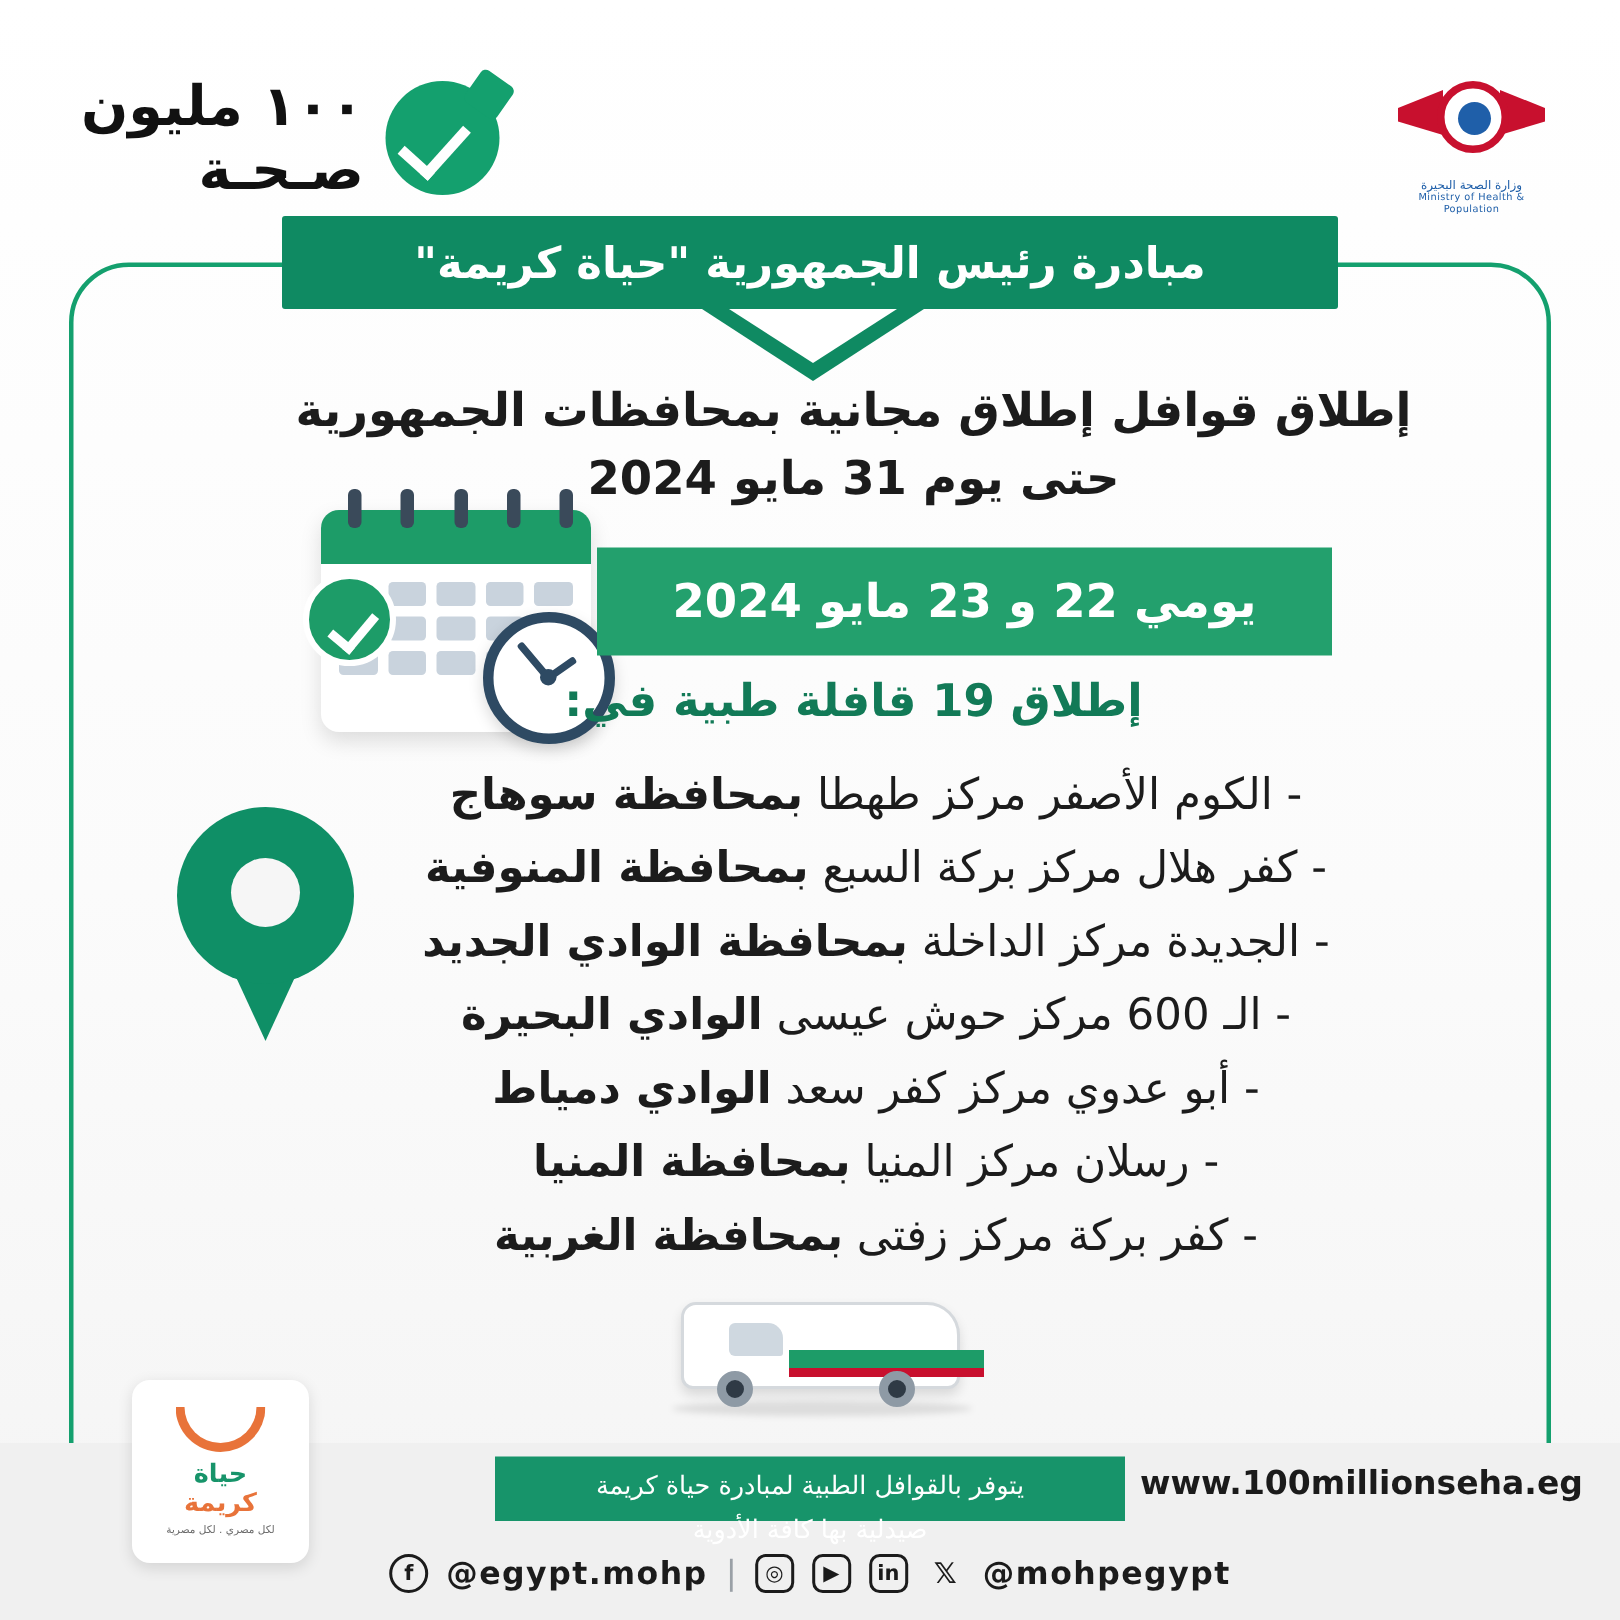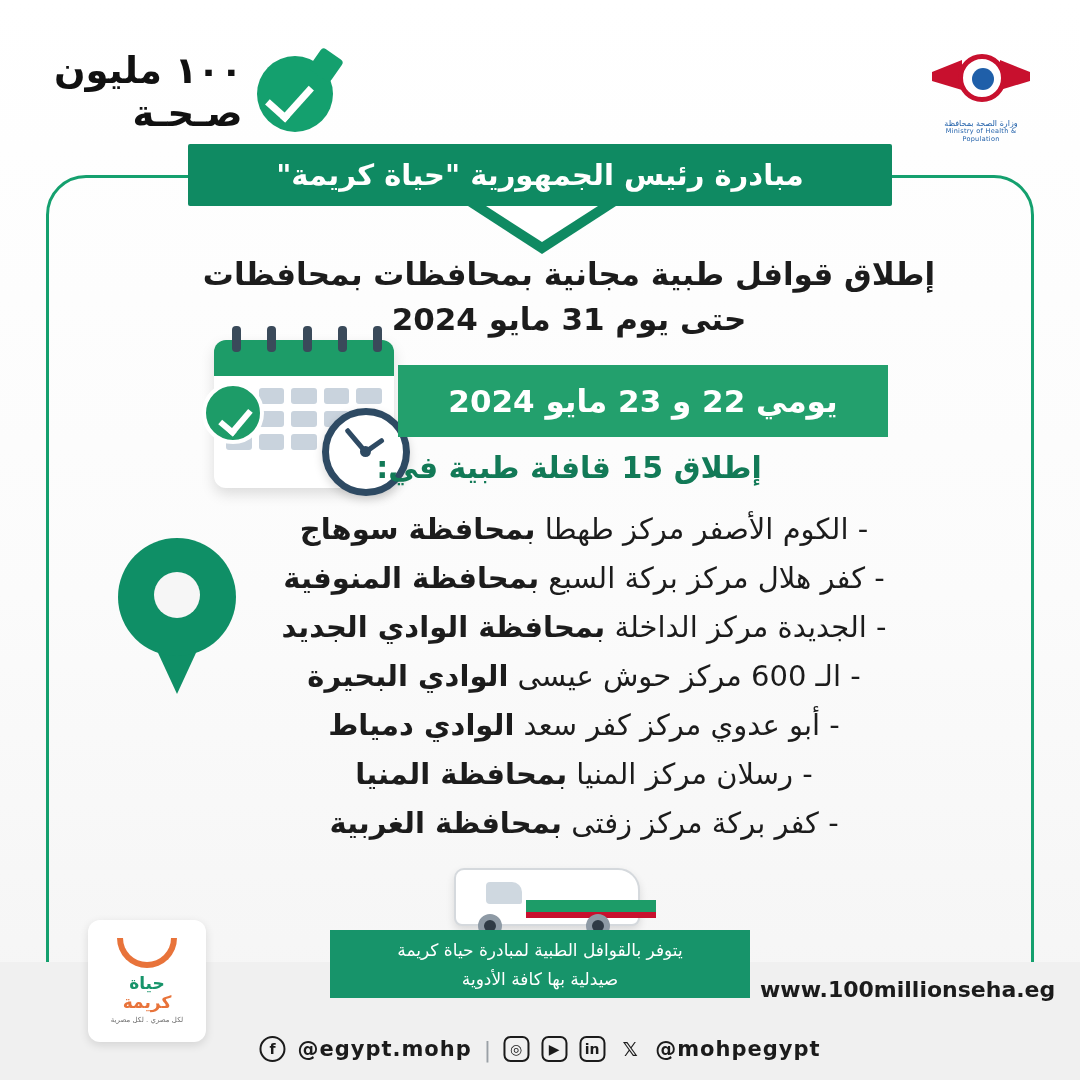--- a/index.html
+++ b/index.html
@@ -51,7 +51,7 @@
 
   .brand-100 {
     position: absolute; top: 52px; left: 54px;
-    display: flex; align-items: flex-end; gap: 14px;
+    display: flex; align-items: center; gap: 14px;
   }
   .brand-words {
     text-align: right; color: #111; line-height: 1;

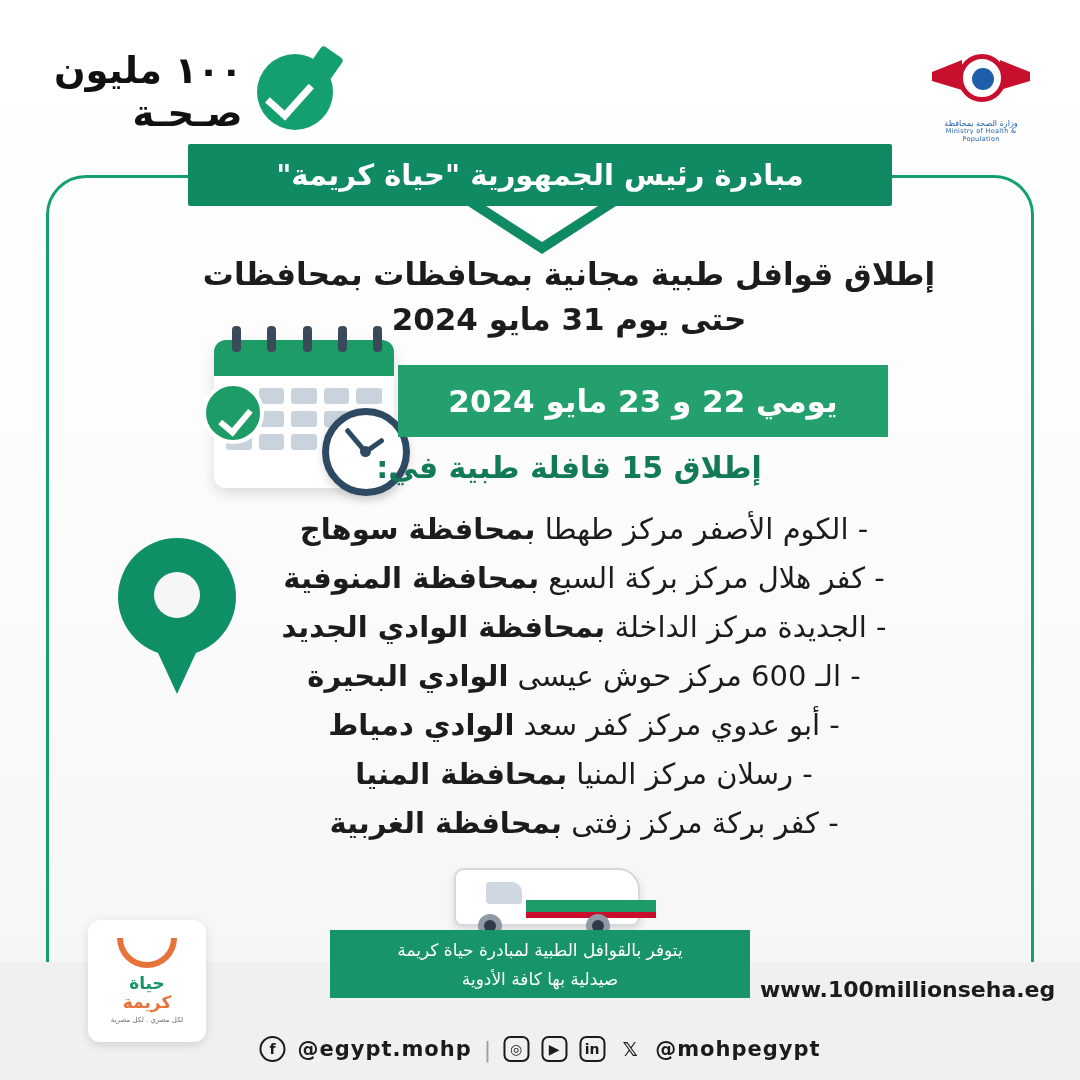--- a/index.html
+++ b/index.html
@@ -296,7 +296,7 @@
         <span class="ring"></span>
       </div>
       <div class="moh-caption">
-        <div>وزارة الصحة بمحافظة</div>
+        <div>وزارة الصحة البحيرة</div>
         <div class="en">Ministry of Health &amp; Population</div>
       </div>
     </div>

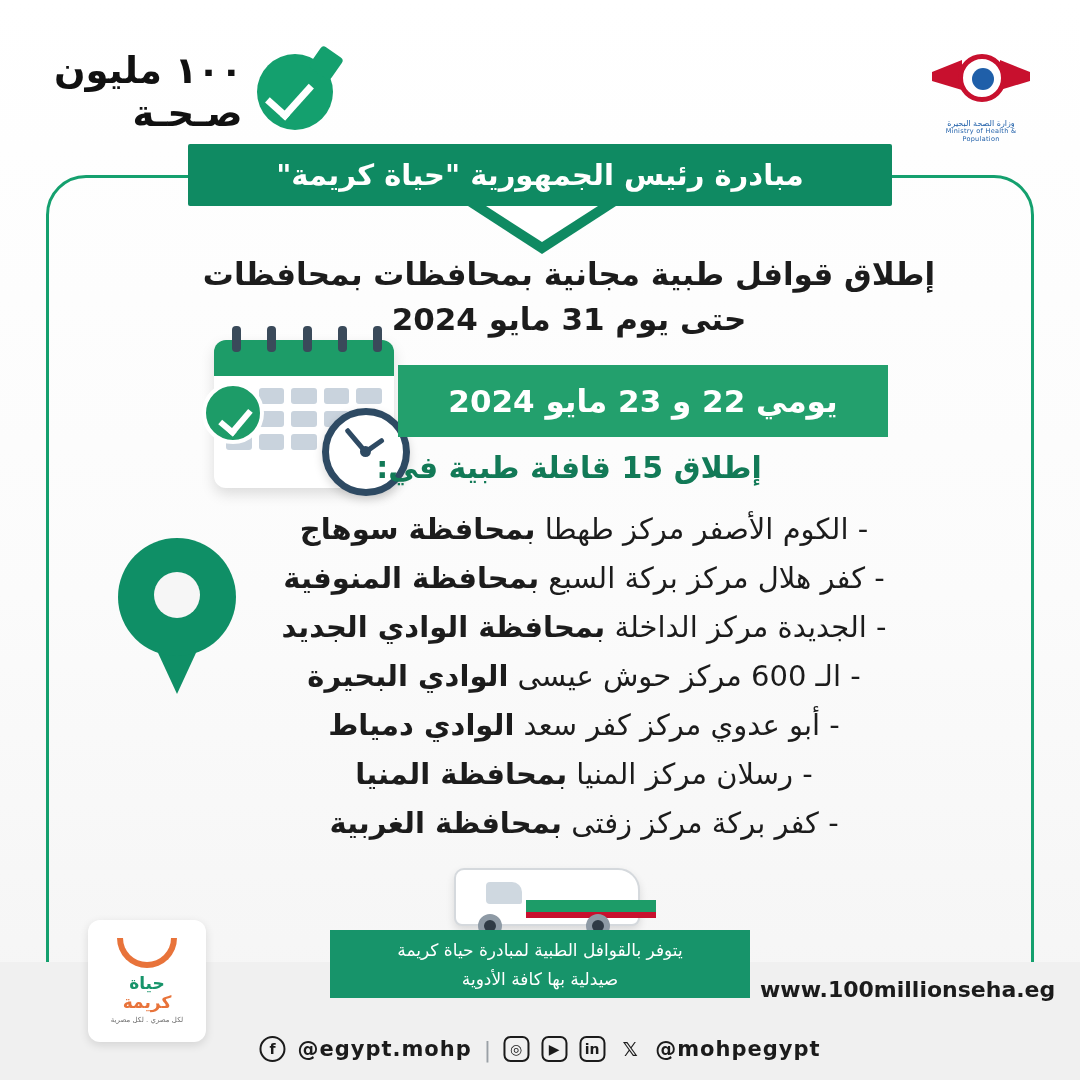--- a/index.html
+++ b/index.html
@@ -319,7 +319,7 @@
   <div class="ribbon-notch-inner"></div>
 
   <div class="headline">
-    <div>إطلاق قوافل طبية مجانية بمحافظات بمحافظات</div>
+    <div>إطلاق قوافل إطلاق مجانية بمحافظات الجمهورية</div>
     <div>حتى يوم 31 مايو 2024</div>
   </div>
 

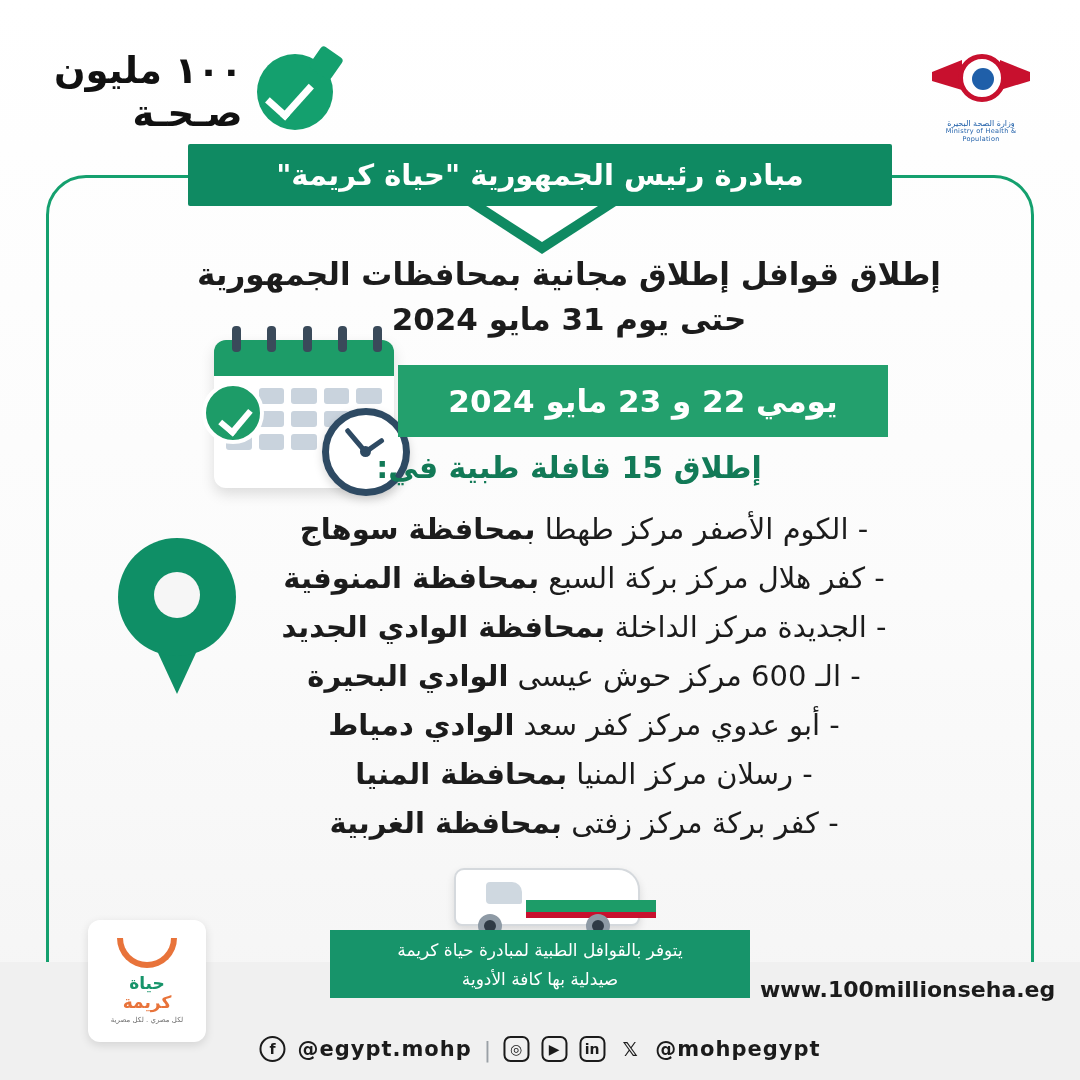--- a/index.html
+++ b/index.html
@@ -361,7 +361,7 @@
 
   <div class="date-badge">يومي 22 و 23 مايو 2024</div>
 
-  <div class="list-title">إطلاق 15 قافلة طبية في:</div>
+  <div class="list-title">إطلاق 19 قافلة طبية في:</div>
 
   <div class="list">
     <div class="row">

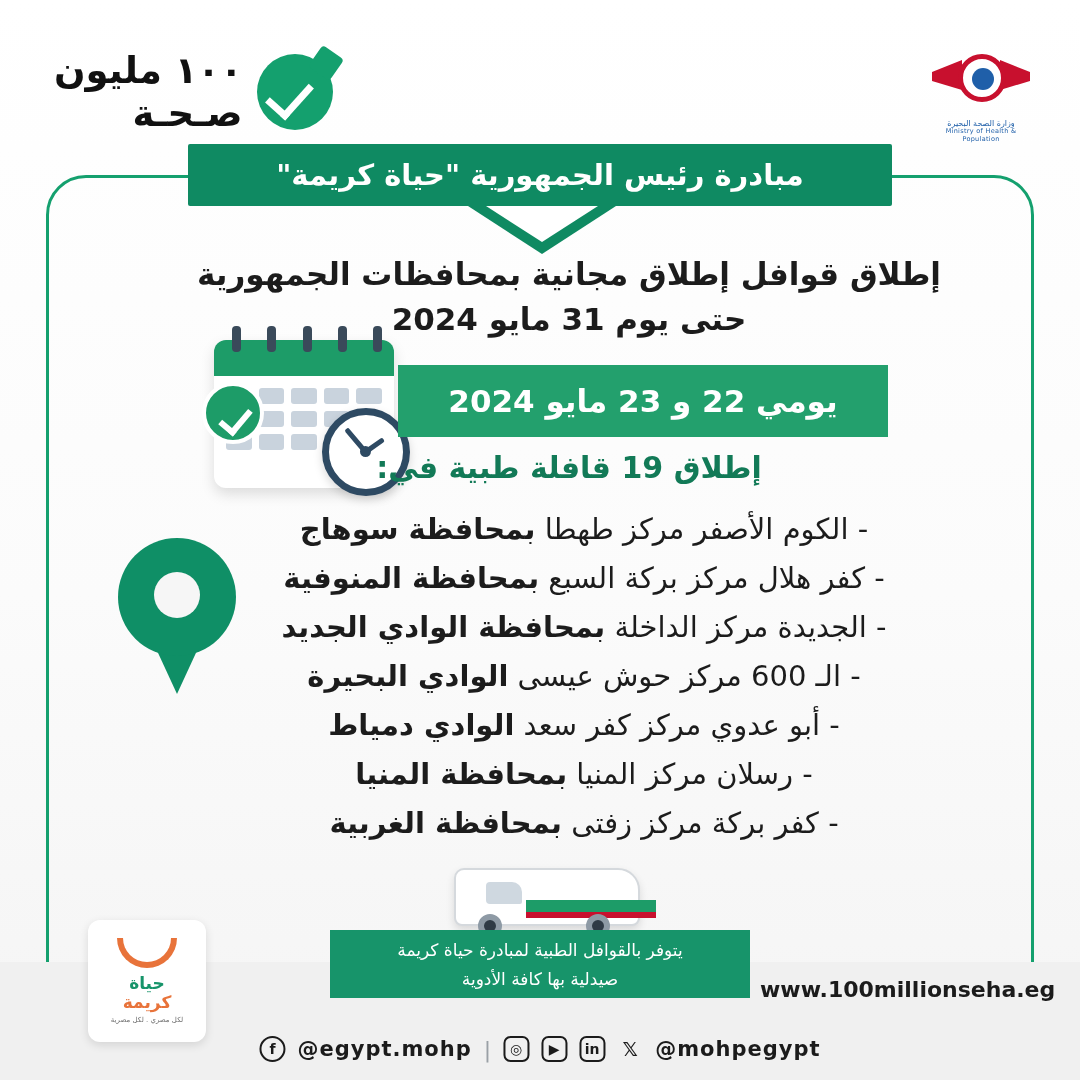--- a/index.html
+++ b/index.html
@@ -243,7 +243,7 @@
     background: #f0f0f0;
   }
   .footer-green {
-    position: absolute; left: 330px; bottom: 82px; width: 420px; height: 68px;
+    position: absolute; left: 330px; bottom: 66px; width: 420px; height: 43px;
     background: #17946a; color: #fff; text-align: center;
     font-size: 17px; line-height: 1.7; padding-top: 6px;
   }

